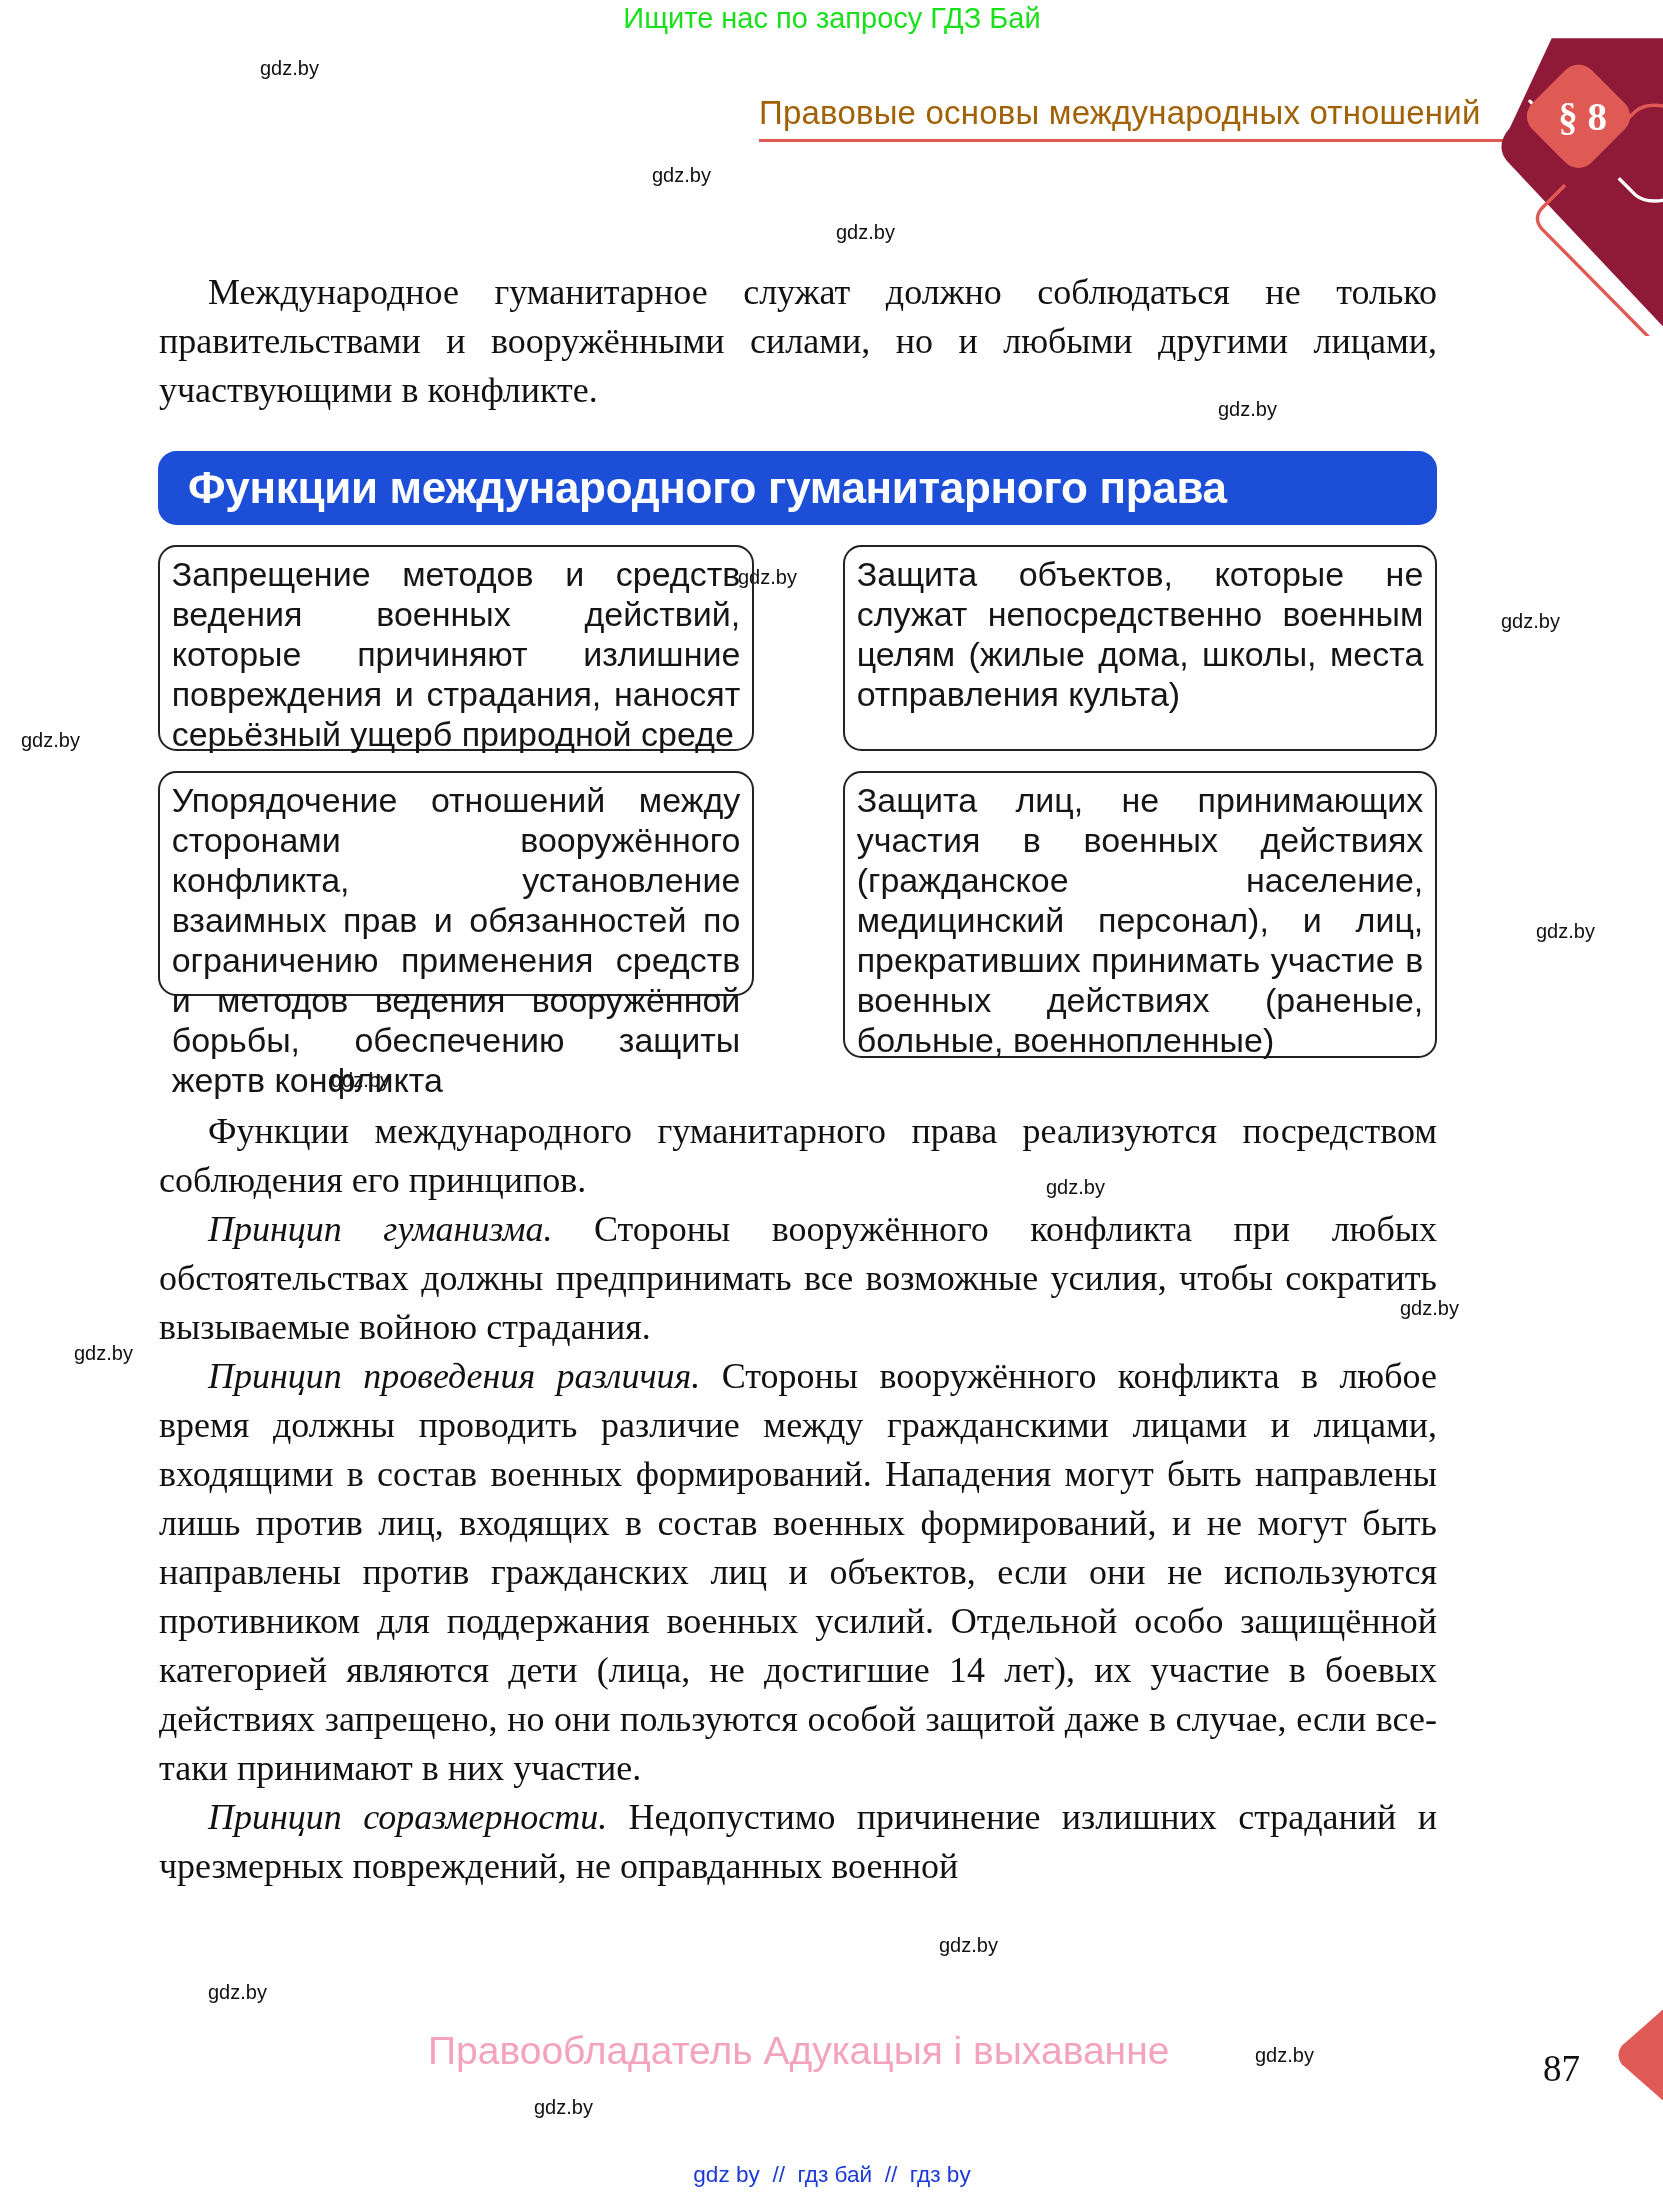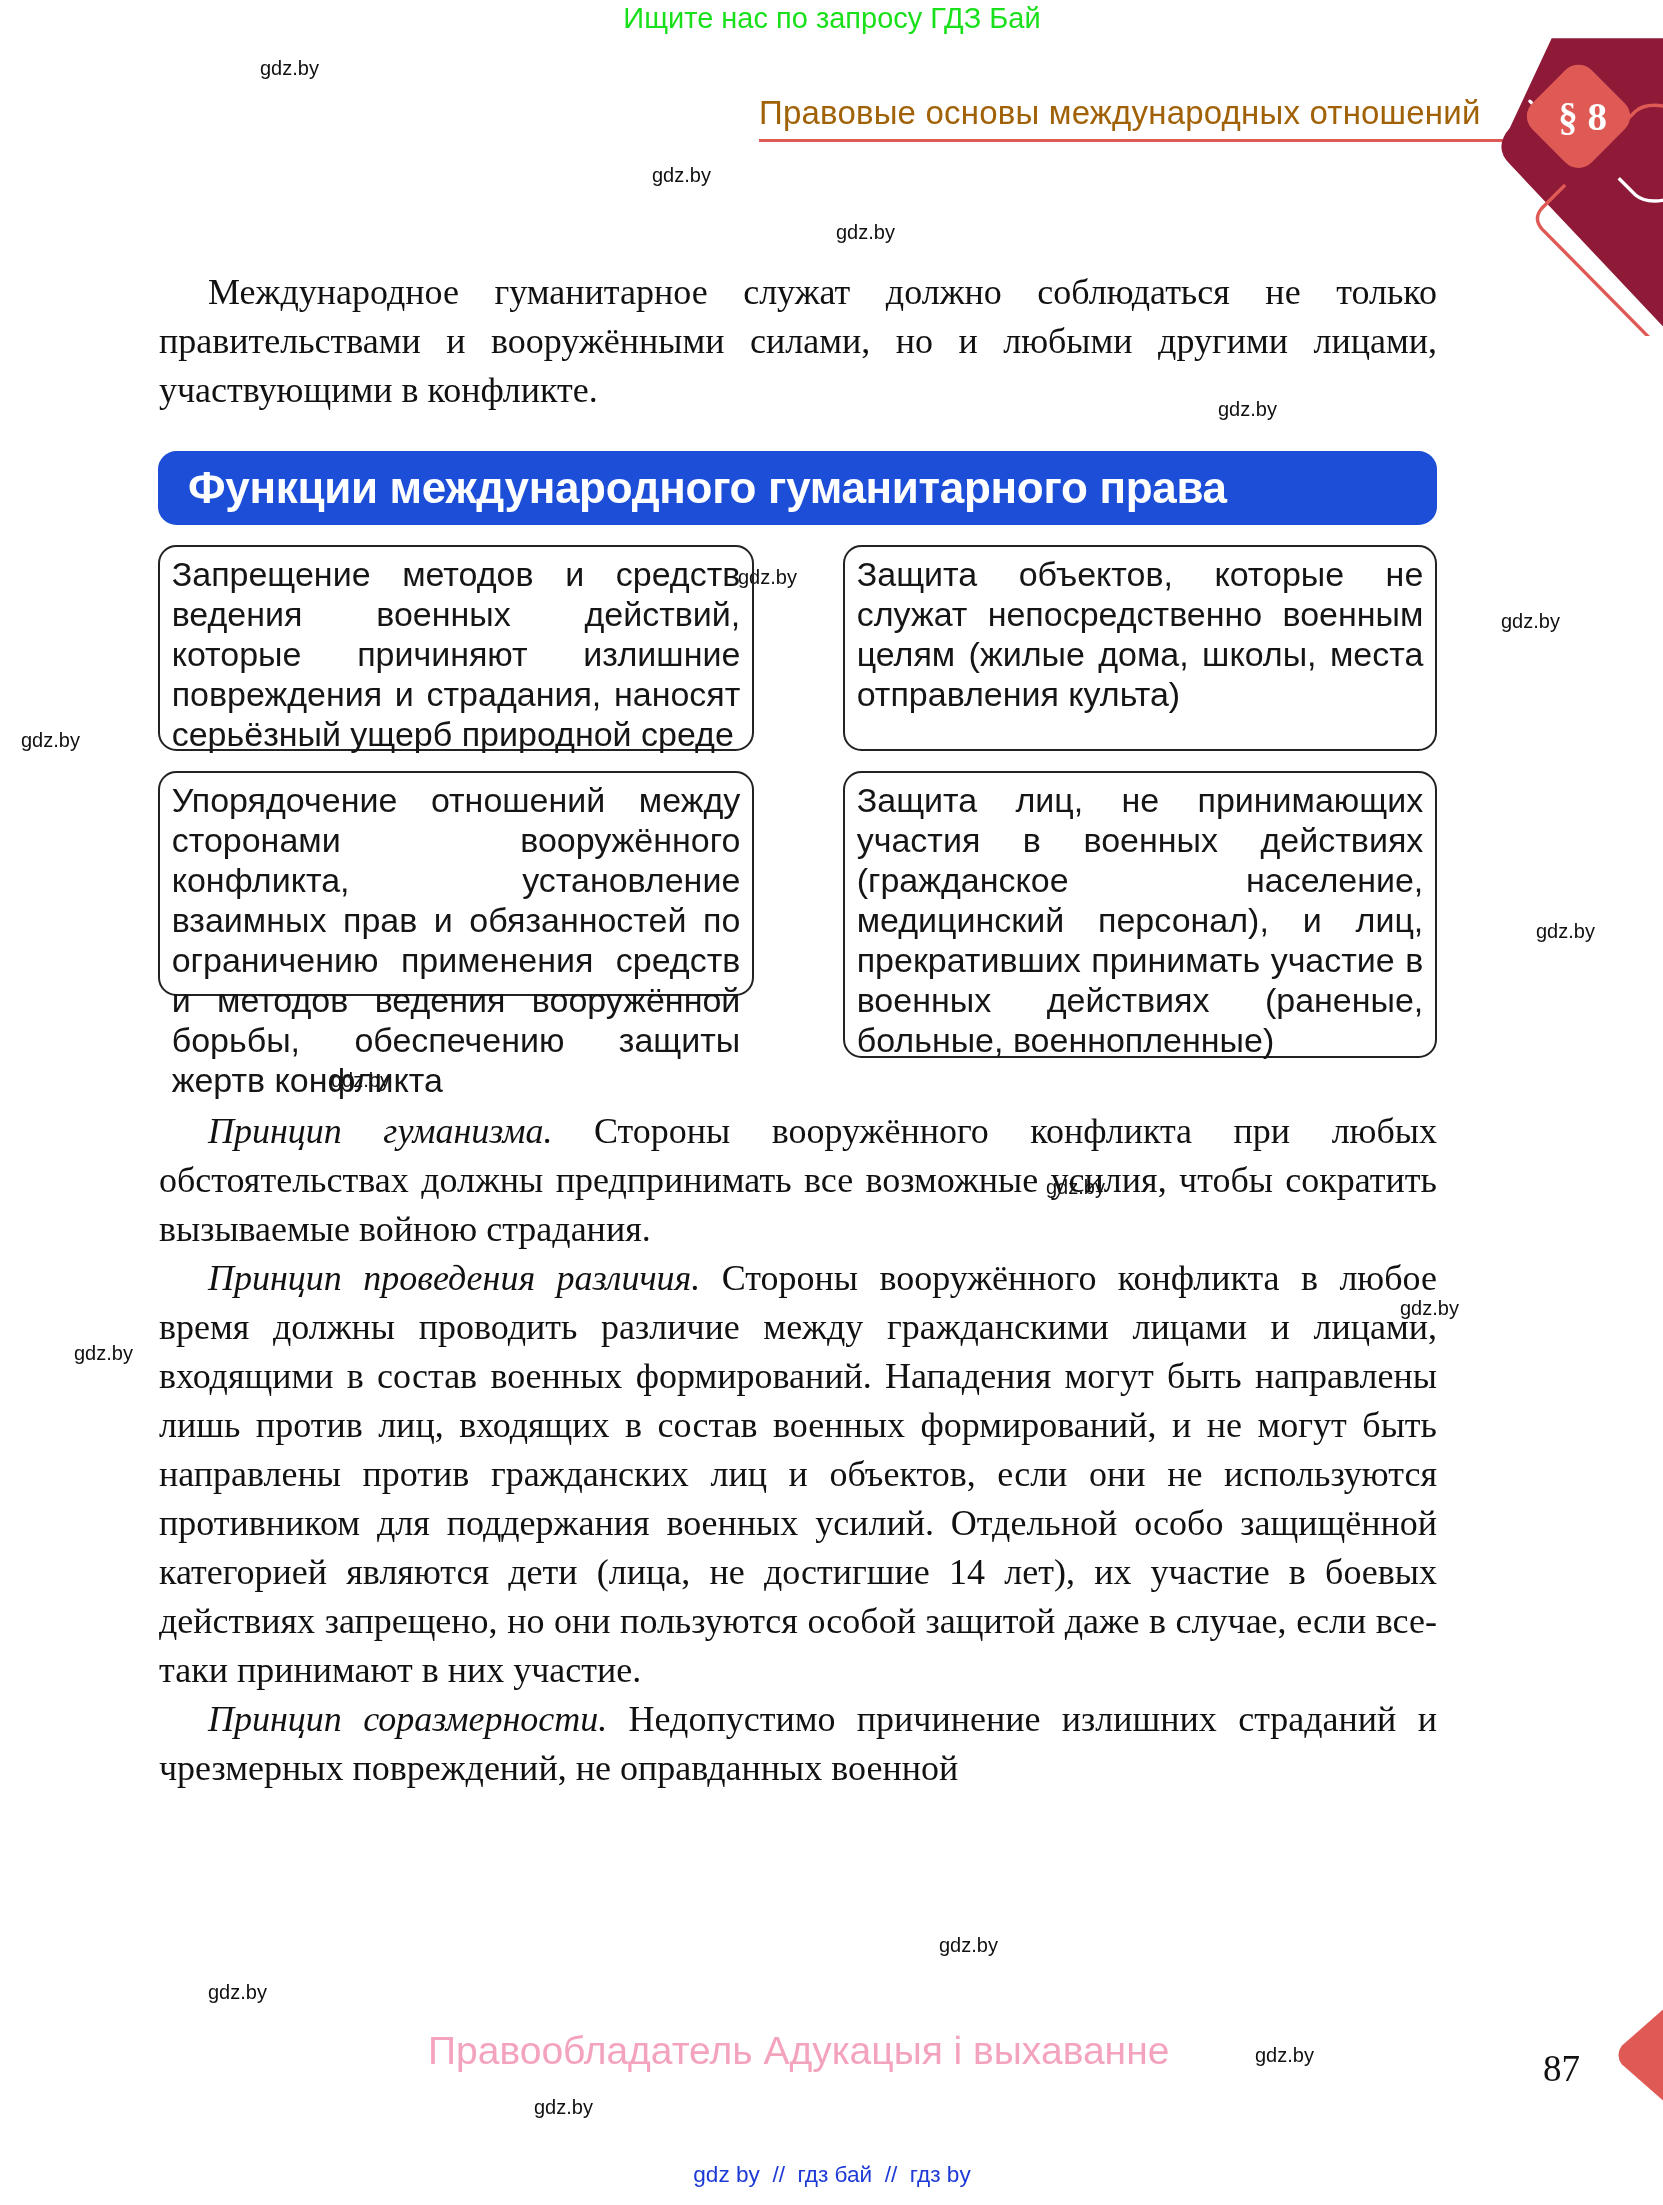--- a/index.html
+++ b/index.html
@@ -121,6 +121,7 @@
 </div>
 
 <div class="abs body-text" style="top:1107px;">
+  <p>Функции международного гуманитарного права реализуются посредством соблюдения его принципов.</p>
   <p><em>Принцип гуманизма.</em><span> Стороны вооружённого конфликта при любых обстоятельствах должны предпринимать все возможные усилия, чтобы сократить вызываемые войною страдания.</span></p>
   <p><em>Принцип проведения различия.</em><span> Стороны вооружённого конфликта в любое время должны проводить различие между гражданскими лицами и лицами, входящими в состав военных формирований. Нападения могут быть направлены лишь против лиц, входящих в состав военных формирований, и не могут быть направлены против гражданских лиц и объектов, если они не используются противником для поддержания военных усилий. Отдельной особо защищённой категорией являются дети (лица, не достигшие 14 лет), их участие в боевых действиях запрещено, но они пользуются особой защитой даже в случае, если все-таки принимают в них участие.</span></p>
   <p><em>Принцип соразмерности.</em><span> Недопустимо причинение излишних страданий и чрезмерных повреждений, не оправданных военной</span></p>

